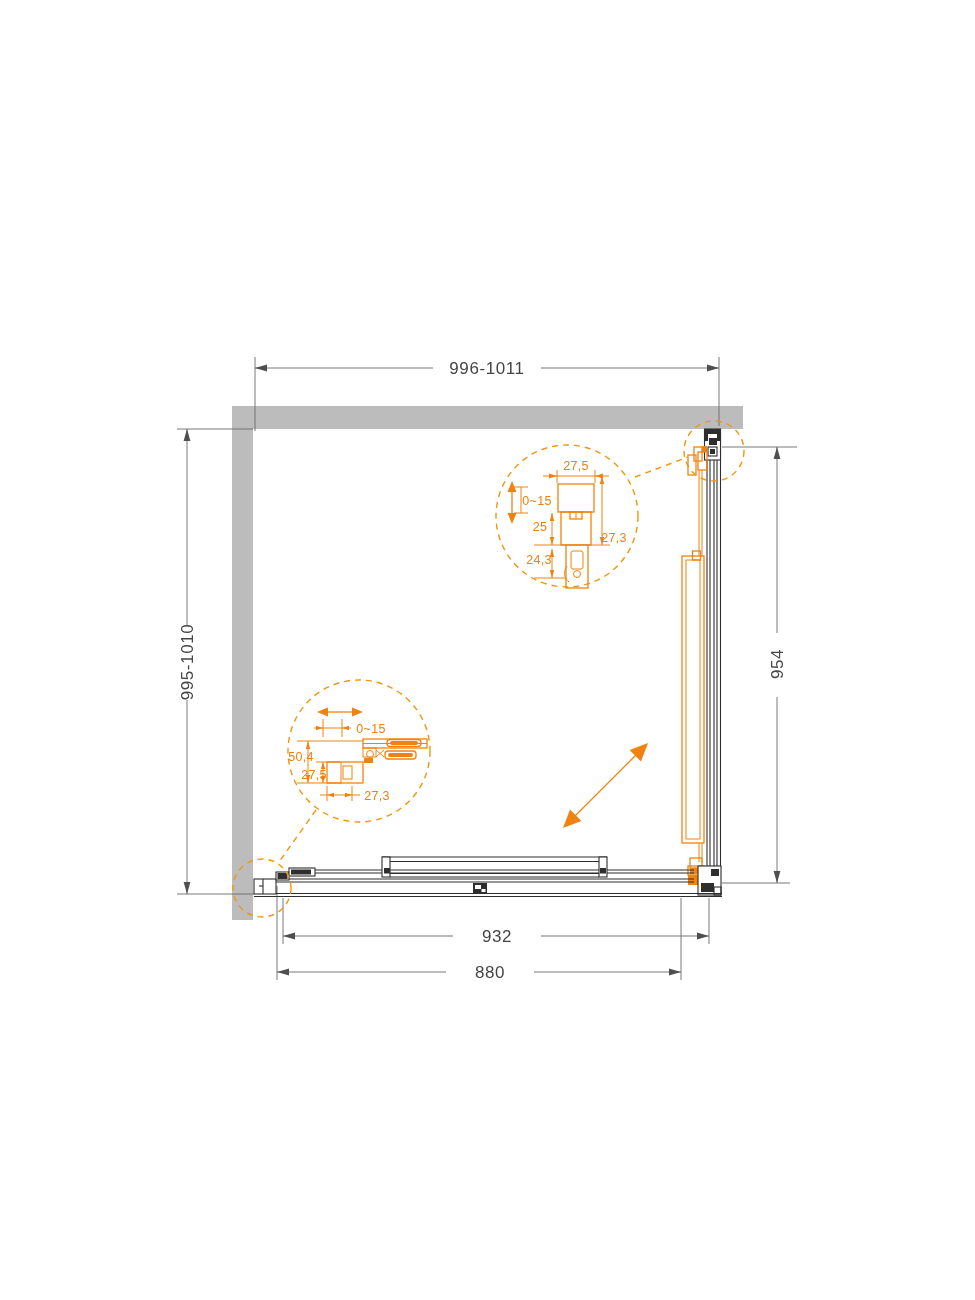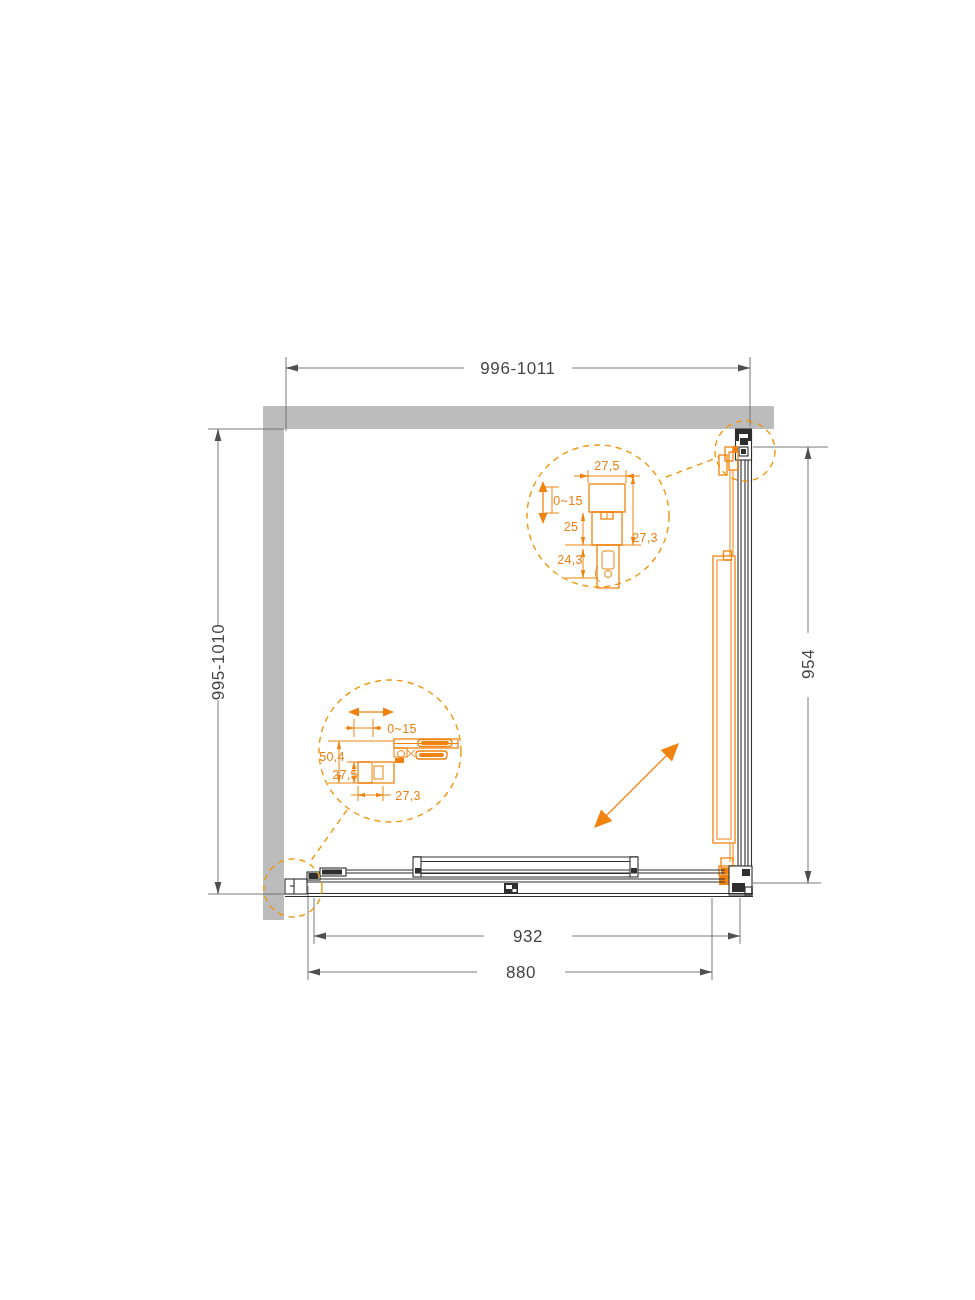--- a/index.html
+++ b/index.html
@@ -3,7 +3,7 @@
 <meta charset="utf-8">
 <style>
   html,body{margin:0;padding:0;background:#ffffff;}
-  .stage{width:824px;height:1300px;background:#fff;position:relative;overflow:hidden;margin-left:31px;}
+  .stage{width:824px;height:1300px;background:#fff;position:relative;overflow:hidden;}
   svg{display:block;}
   
   .st{stroke:#2e2e2e;stroke-width:1.1;fill:none;}

